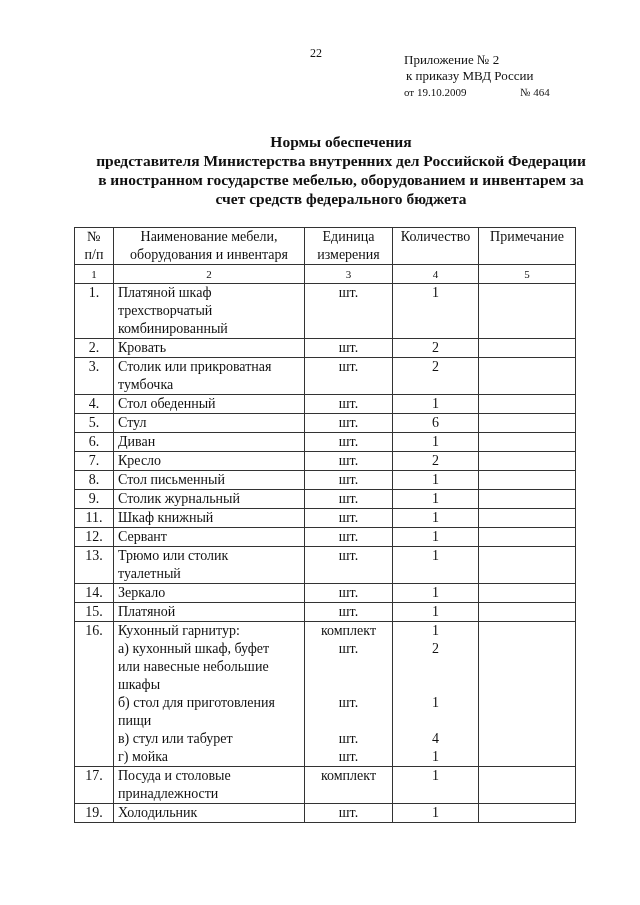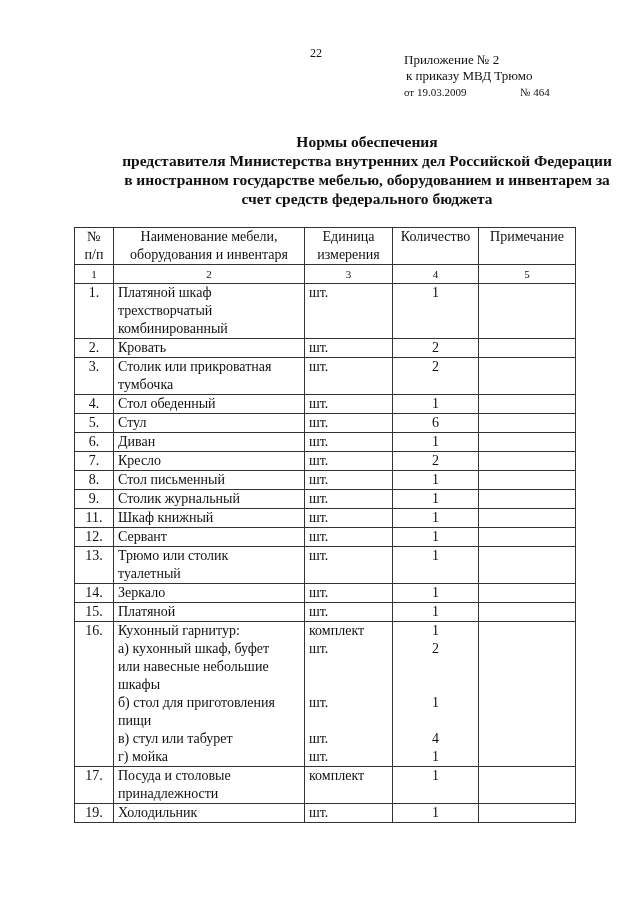--- a/index.html
+++ b/index.html
@@ -31,7 +31,7 @@
 
 <div class="annex">
   <div>Приложение № 2</div>
-  <div class="l2">к приказу МВД Трюмо</div>
+  <div class="l2">к приказу МВД России</div>
   <div class="l3">
     <span>от  19.03.2009</span>
     <span class="num">№ 464</span>

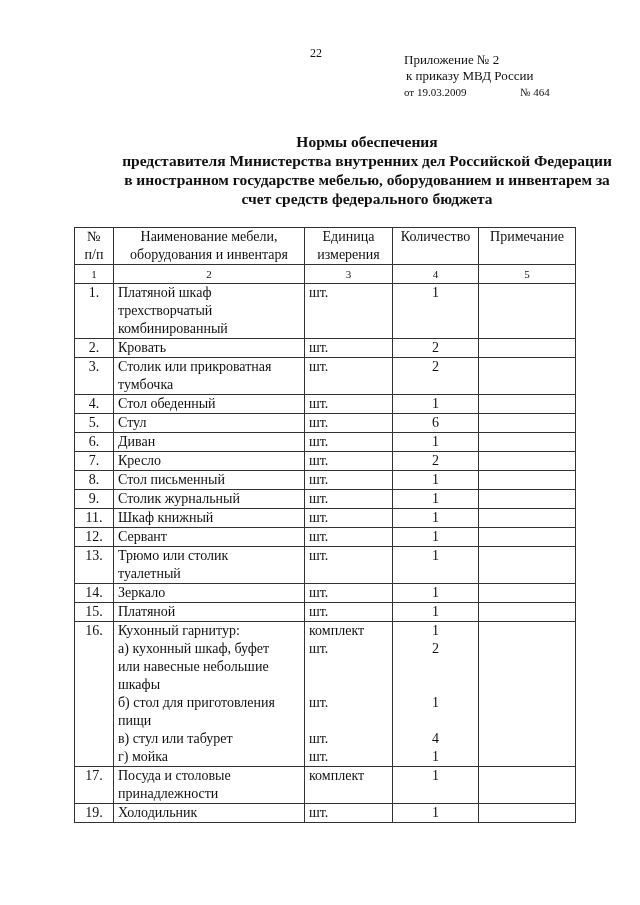--- a/index.html
+++ b/index.html
@@ -33,7 +33,7 @@
   <div>Приложение № 2</div>
   <div class="l2">к приказу МВД России</div>
   <div class="l3">
-    <span>от  19.03.2009</span>
+    <span>от  19.10.2009</span>
     <span class="num">№ 464</span>
   </div>
 </div>

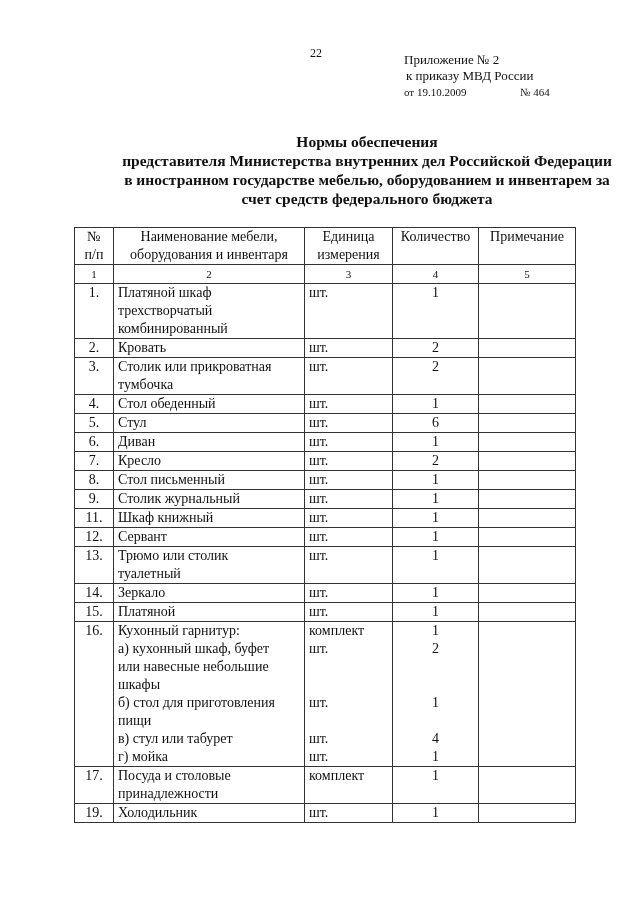--- a/index.html
+++ b/index.html
@@ -11,7 +11,7 @@
   .annex .l2 { padding-left:2px; }
   .annex .l3 { font-size:11px; }
   .annex .l3 span.num { position:absolute; left:116px; }
-  .title { position:absolute; left:107px; width:520px; top:132px; text-align:center;
+  .title { position:absolute; left:81px; width:520px; top:132px; text-align:center;
            font-weight:bold; font-size:15.5px; line-height:19px; }
   table.norms { position:absolute; left:74px; top:227px; border-collapse:collapse;
                 font-size:14px; table-layout:fixed; }

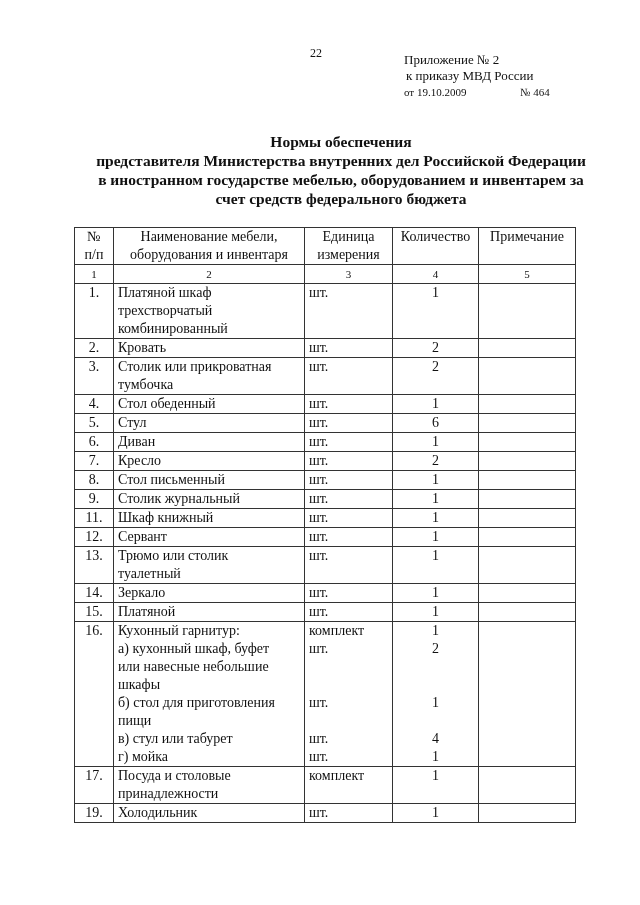--- a/index.html
+++ b/index.html
@@ -20,7 +20,7 @@
   th { text-align:center; }
   .idx td { font-size:11px; line-height:12px; text-align:center; padding:0; }
   .c-num { text-align:center; }
-  .c-unit { text-align:left; }
+  .c-unit { text-align:center; }
   .c-qty { text-align:center; }
   .sub { display:block; }
 </style>

